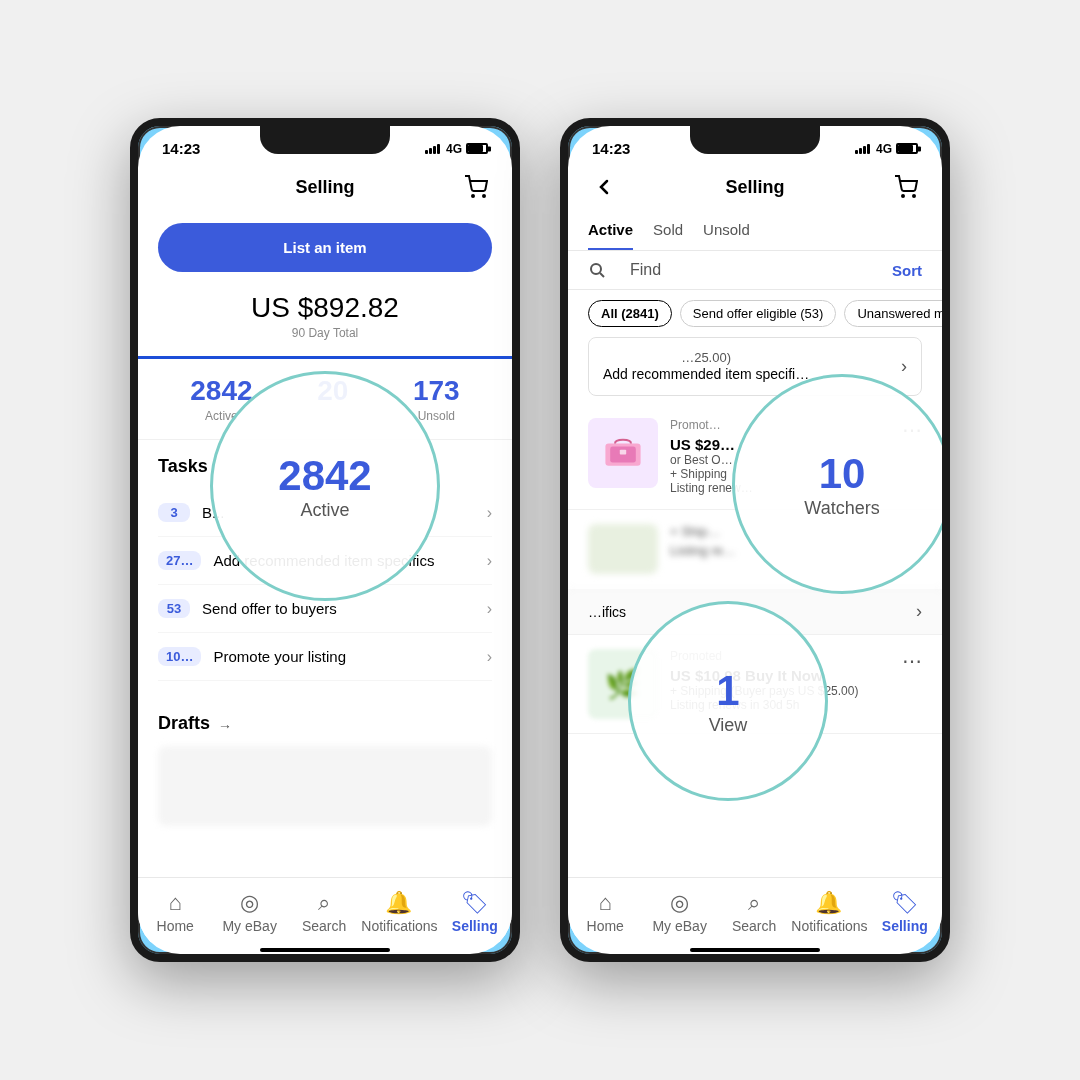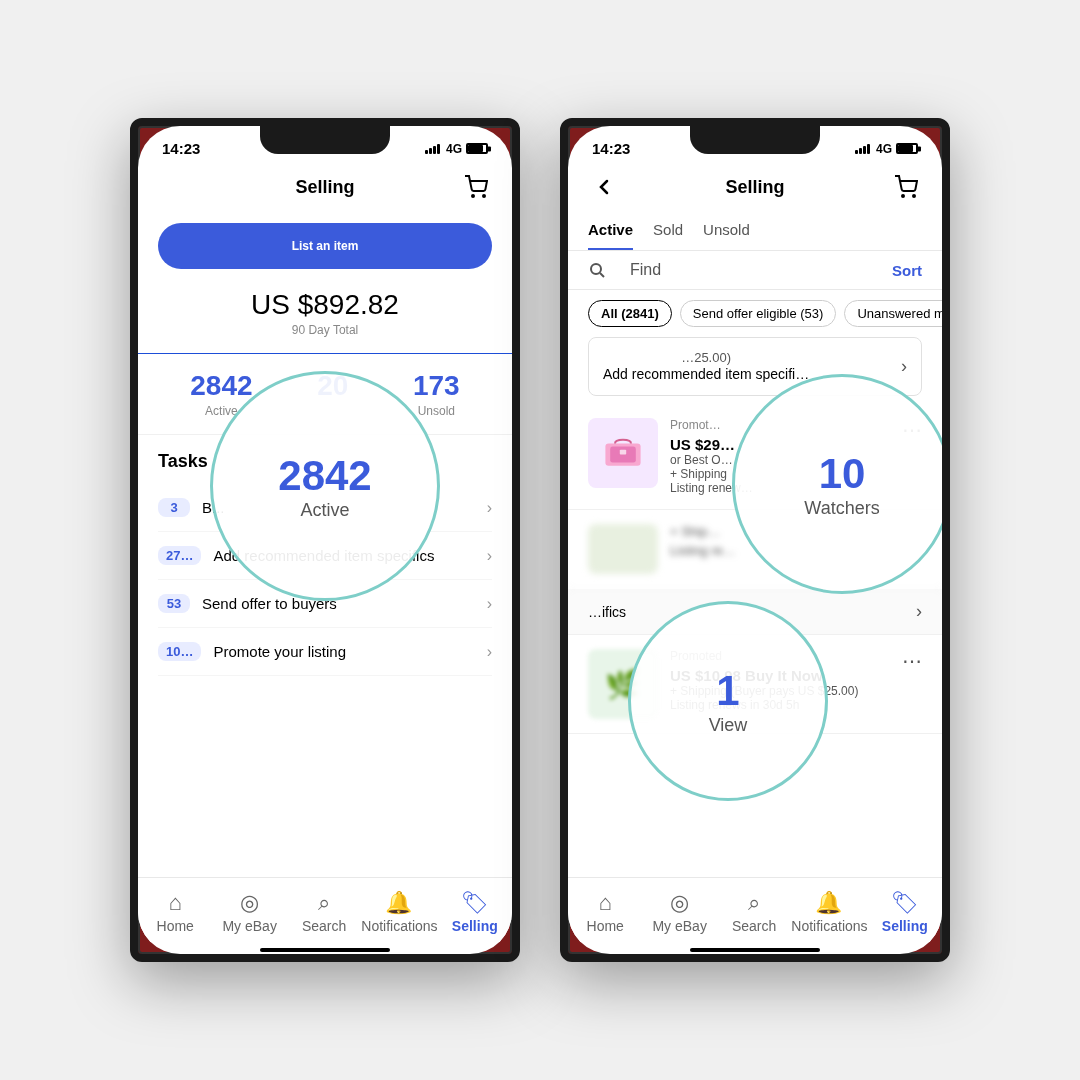--- a/index.html
+++ b/index.html
@@ -24,8 +24,8 @@
     .phone {
       width: 390px;
       height: 844px;
-      background: #7f1d1d;
-      border-radius: 12px;
+      background: #7dd3fc;
+      border-radius: 30px;
       border: 8px solid #1a1a1a;
       position: relative;
       overflow: hidden;

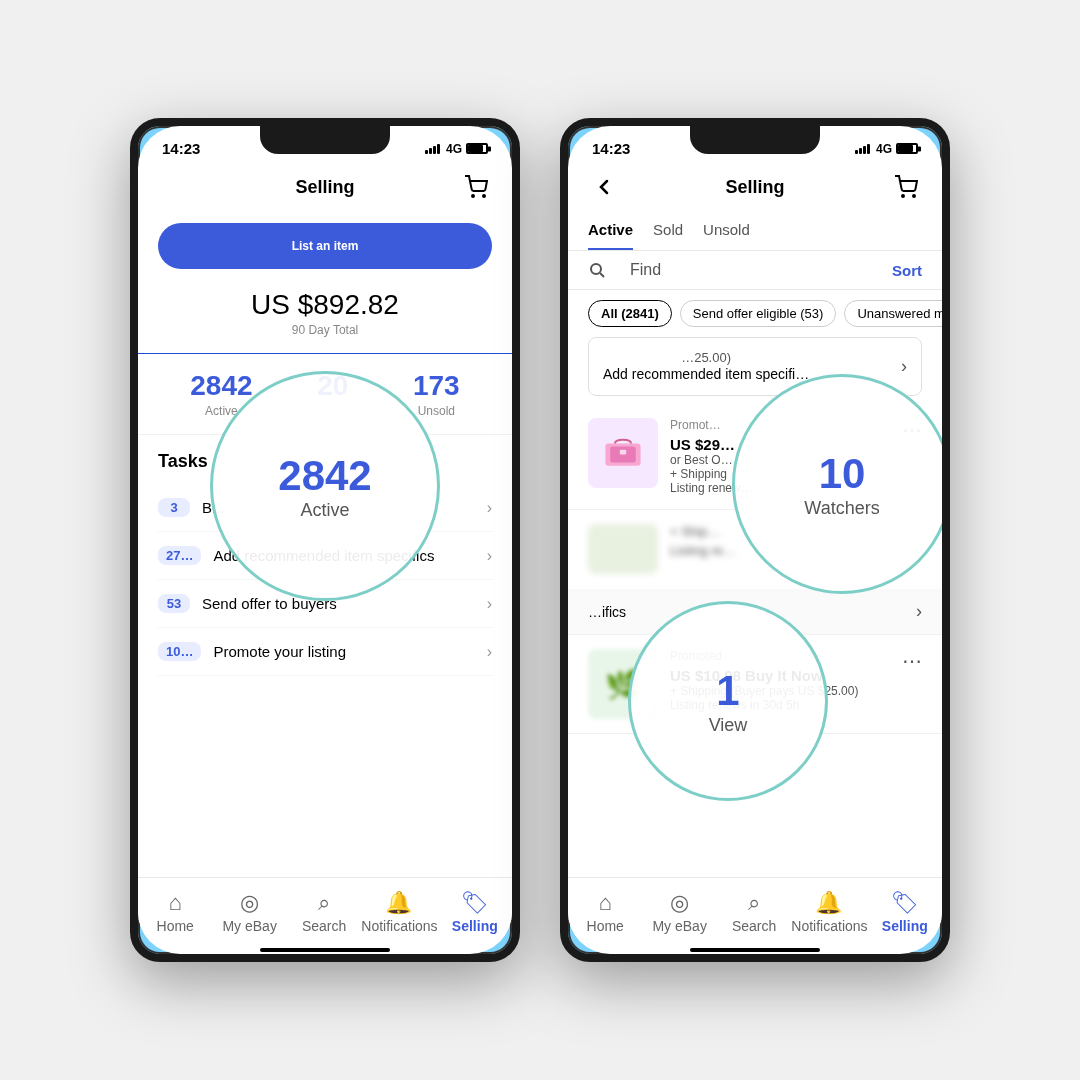--- a/index.html
+++ b/index.html
@@ -168,7 +168,7 @@
       border: none;
       border-radius: 25px;
       padding: 16px;
-      font-size: 12px;
+      font-size: 15px;
       font-weight: 700;
       width: calc(100% - 40px);
       cursor: pointer;

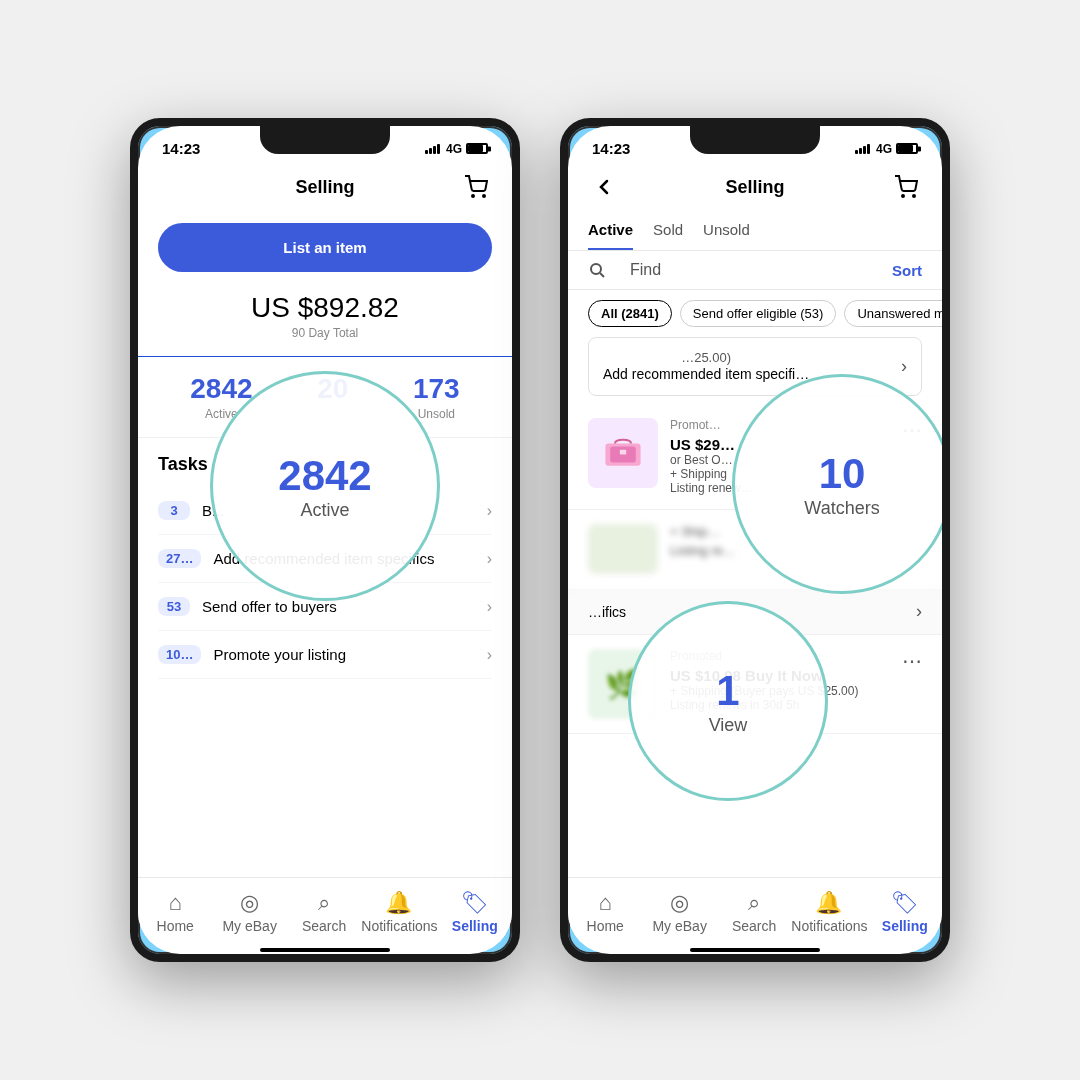--- a/index.html
+++ b/index.html
@@ -178,7 +178,7 @@
     .total-section {
       text-align: center;
       padding: 8px 12px 16px;
-      border-bottom: 1px solid #1d4ed8;
+      border-bottom: 3px solid #1d4ed8;
     }
     .total-amount { font-size: 28px; font-weight: 300; color: #000; }
     .total-label { font-size: 12px; color: #888; margin-top: 2px; }

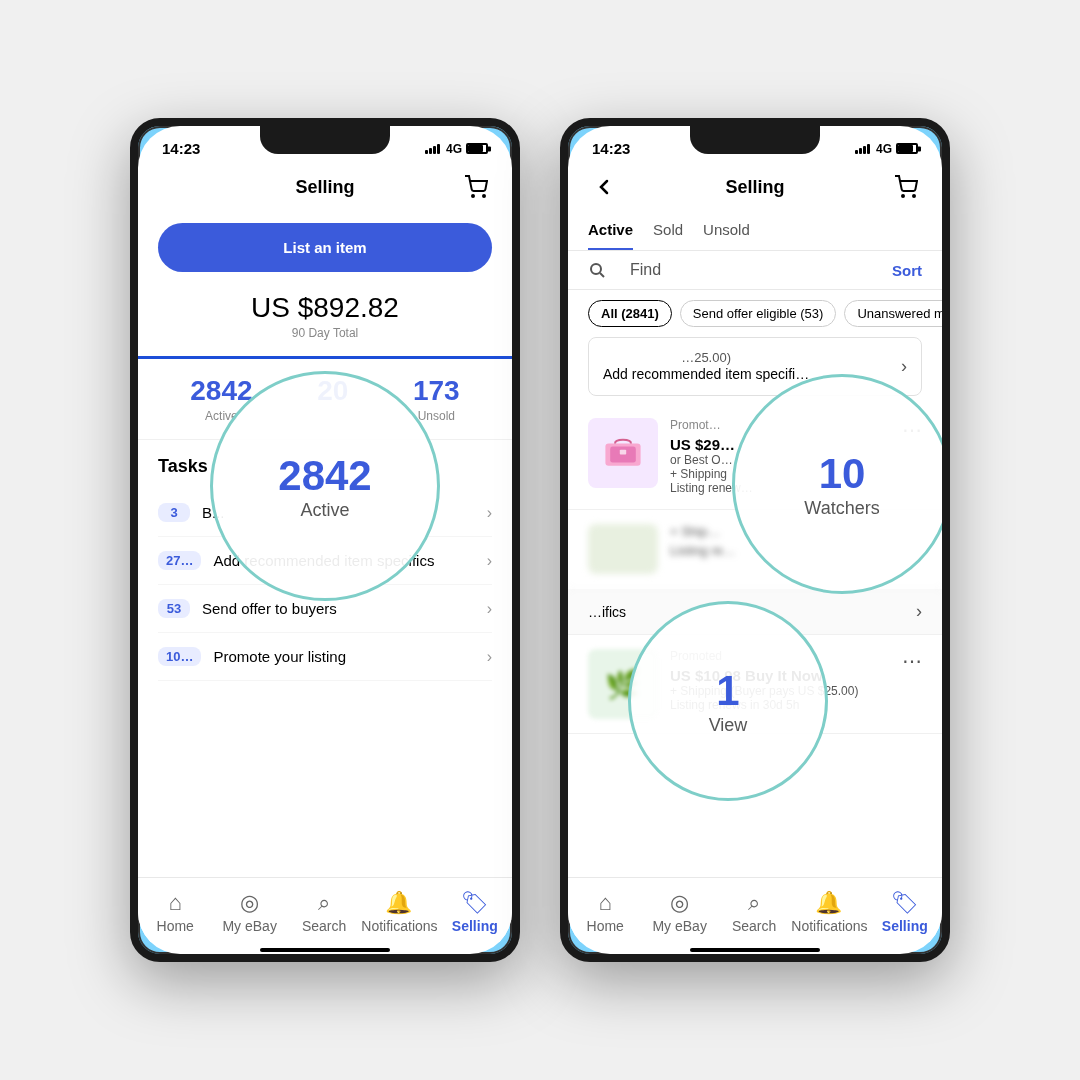--- a/index.html
+++ b/index.html
@@ -438,6 +438,13 @@
         </div>
 
         
+        <div class="drafts-section">
+          <div class="drafts-header">
+            <span class="drafts-title">Drafts</span>
+            <span class="drafts-arrow">→</span>
+          </div>
+          <div class="draft-placeholder"></div>
+        </div>
 
         
         <div class="circle-overlay" style="width:230px;height:230px;top:160px;left:50%;transform:translateX(-50%);">

